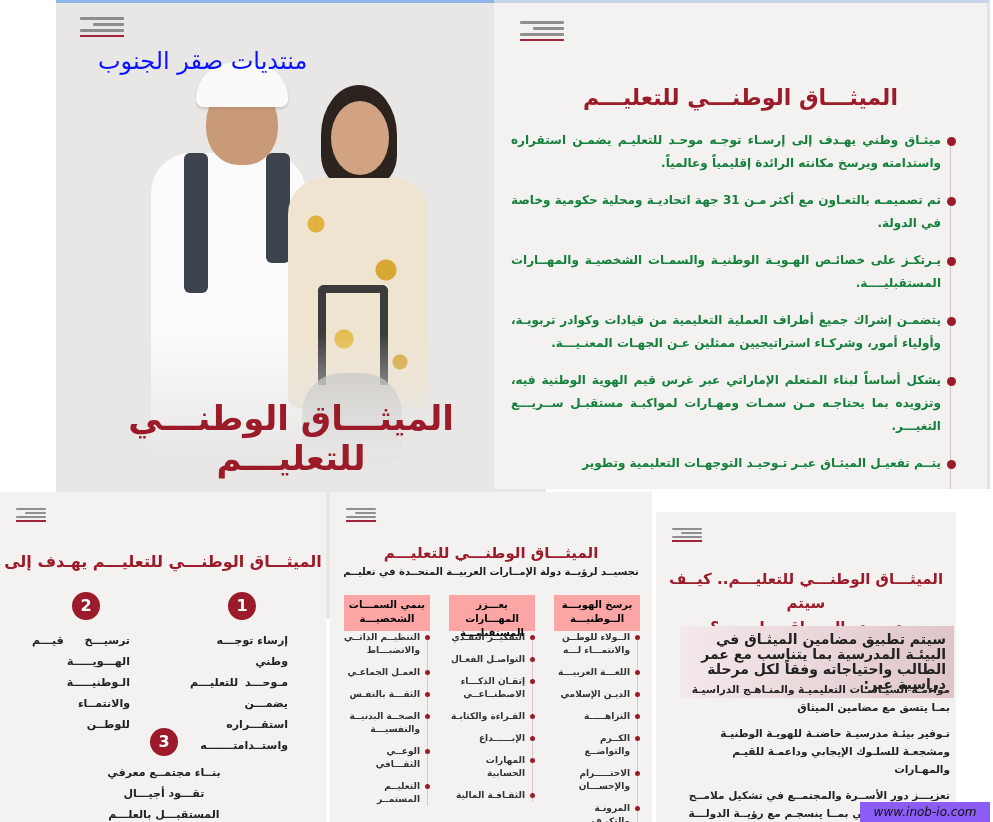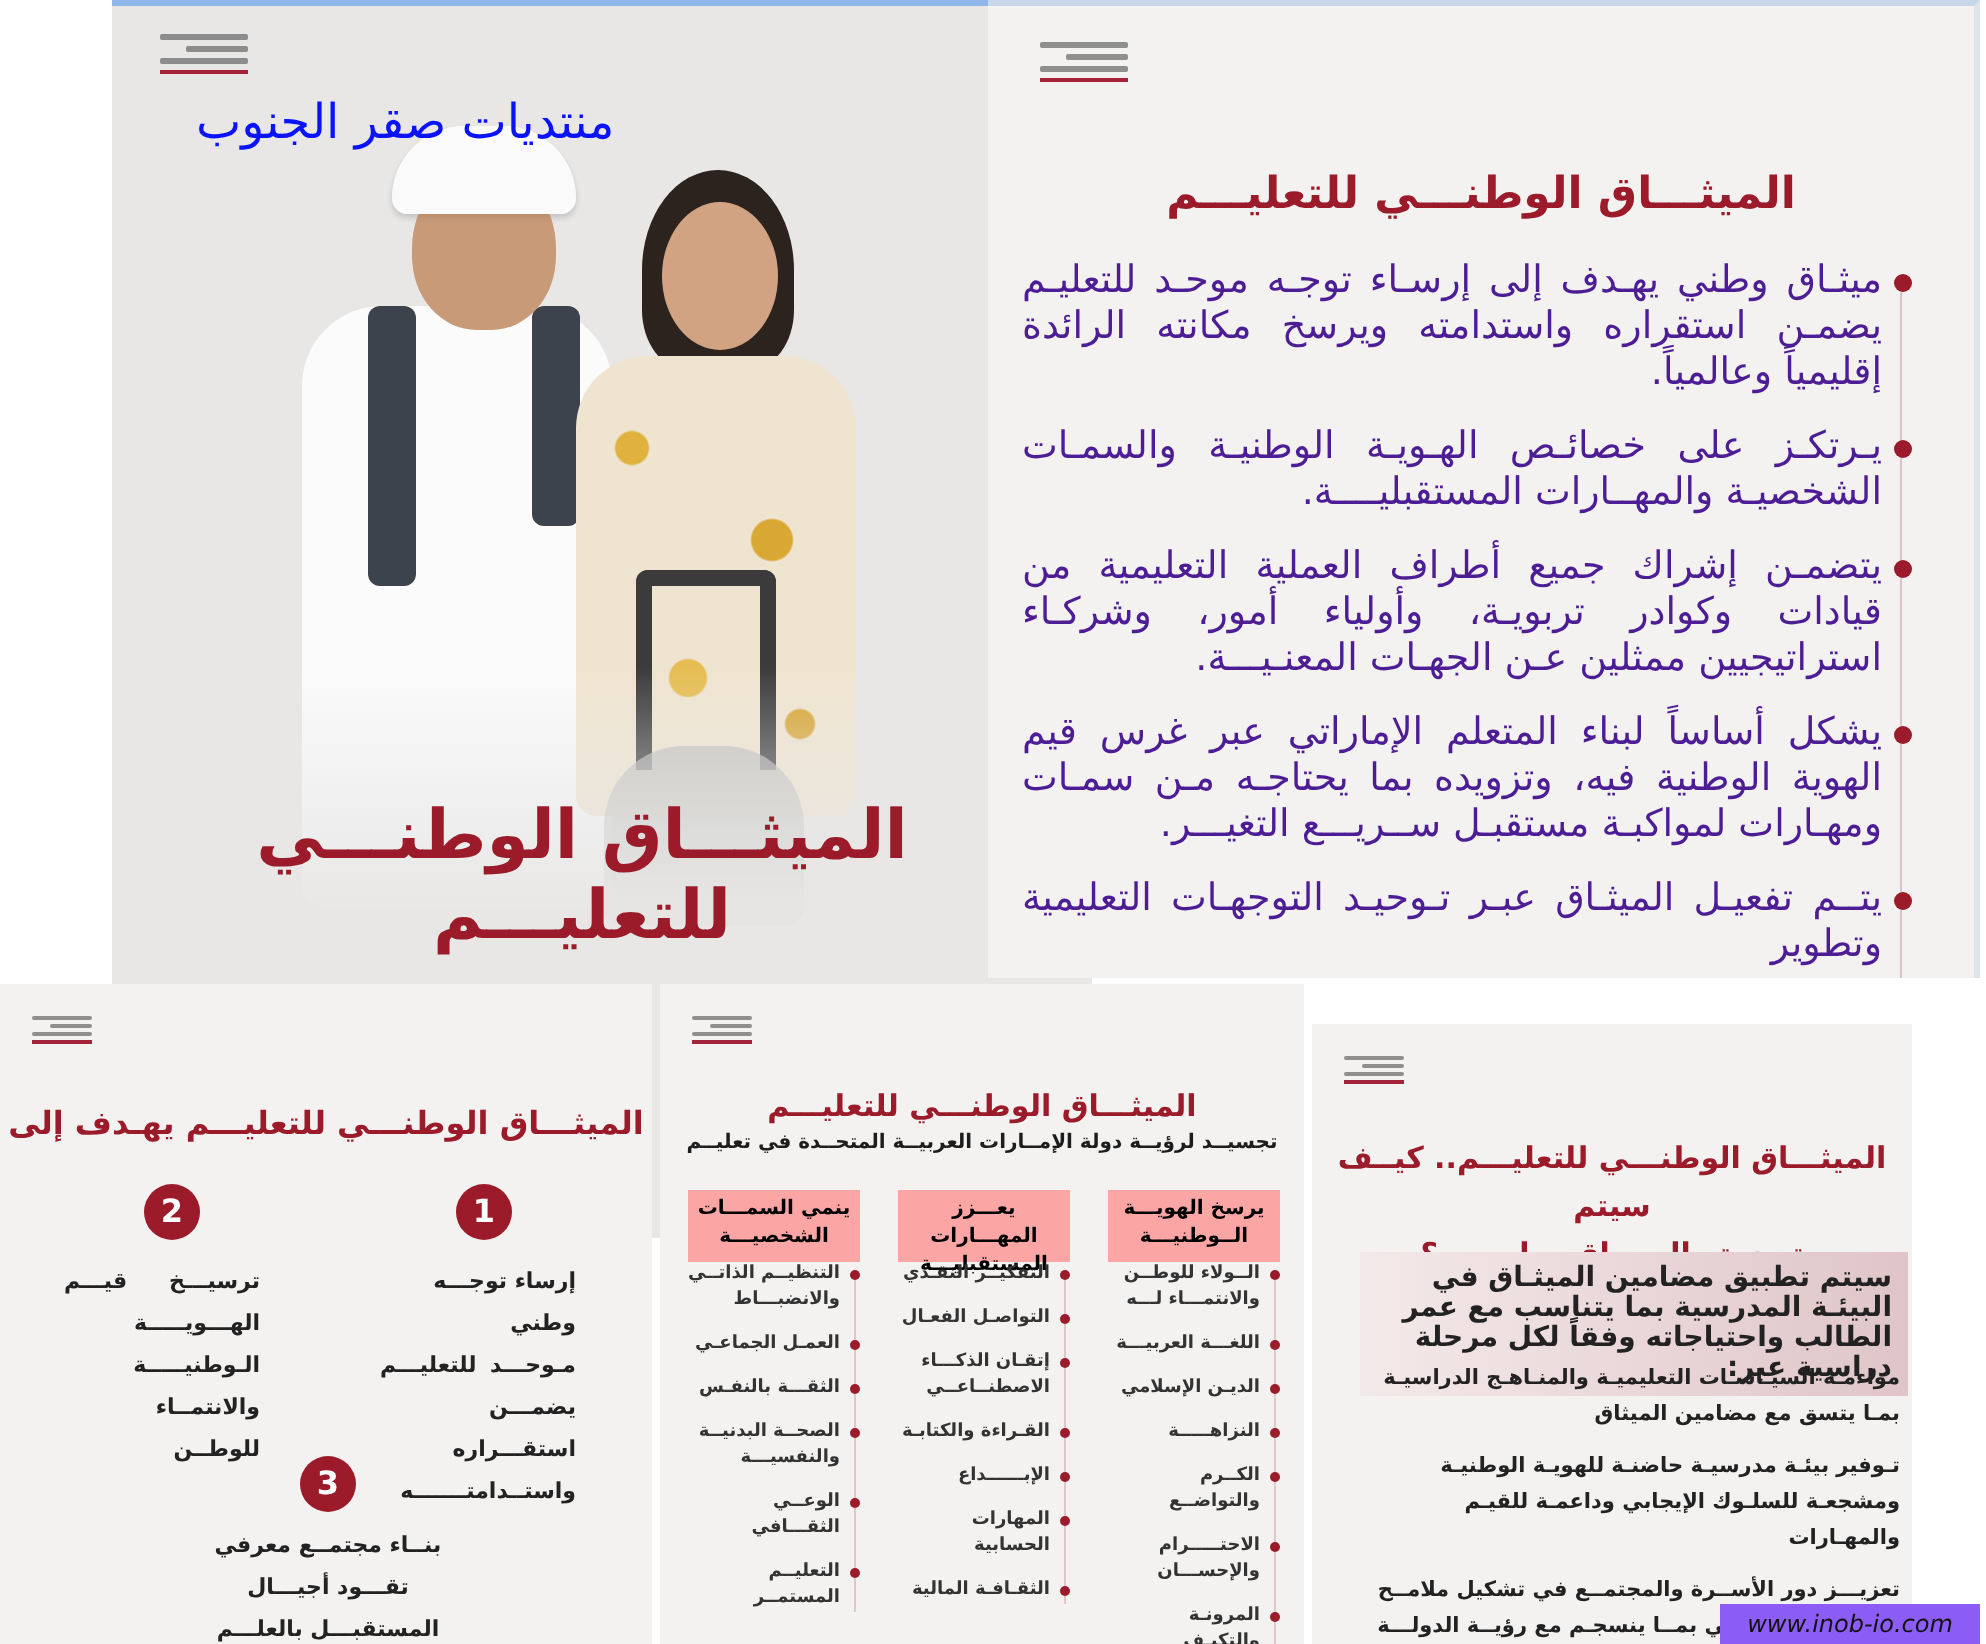--- a/index.html
+++ b/index.html
@@ -49,7 +49,7 @@
     .p2-title { position: absolute; left: 0; right: 0; top: 82px; font-size: 22px; font-weight: bold; text-align: center; direction: rtl; }
     .timeline { position: absolute; right: 36px; top: 135px; bottom: 0; width: 1px; background: #d9c4c7; }
     .p2-list { position: absolute; right: 46px; top: 126px; width: 430px; list-style: none; direction: rtl; }
-    .p2-list li { position: relative; font-size: 19px; font-weight: normal; color: #4c1d95; line-height: 23px; margin-bottom: 14px; text-align: justify; }
+    .p2-list li { position: relative; font-size: 12px; font-weight: bold; color: #15803d; line-height: 23px; margin-bottom: 14px; text-align: justify; }
     .p2-list li::before { content: ""; position: absolute; right: -15px; top: 8px; width: 9px; height: 9px; border-radius: 50%; background: #9b1b2a; }
 
     

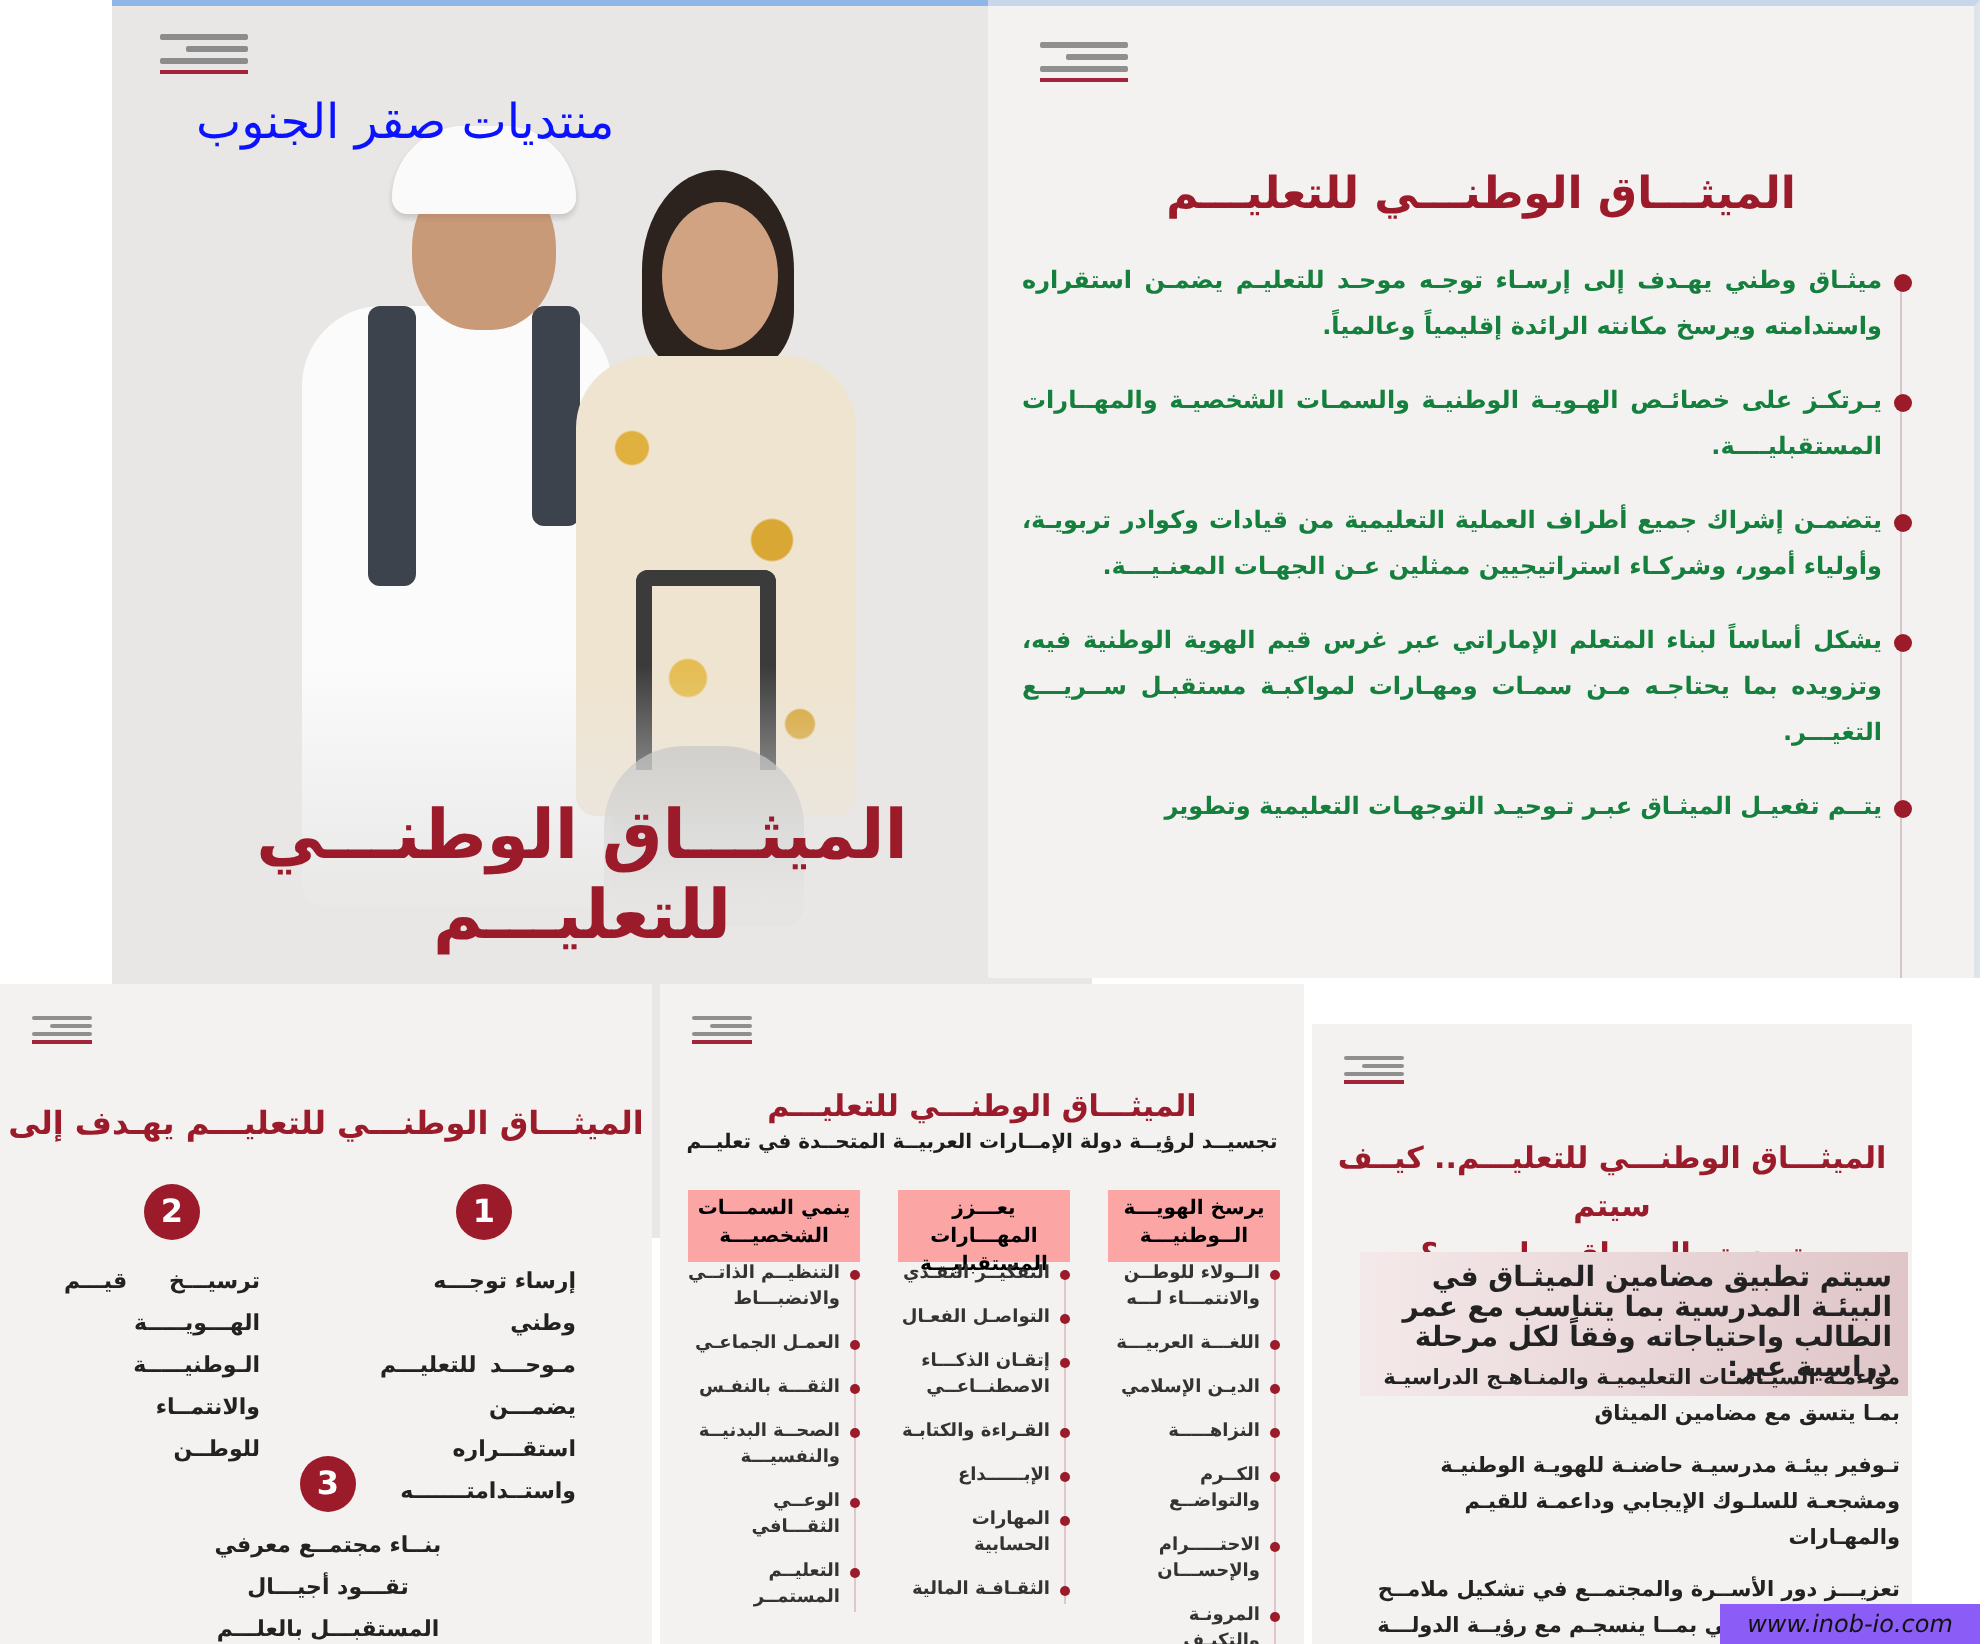--- a/index.html
+++ b/index.html
@@ -117,6 +117,7 @@
   <div class="timeline"></div>
   <ul class="p2-list">
     <li>ميثـاق وطني يهـدف إلى إرسـاء توجـه موحـد للتعليـم يضمـن استقراره واستدامته ويرسخ مكانته الرائدة إقليمياً وعالمياً.</li>
+    <li>تم تصميمـه بالتعـاون مع أكثر مـن 31 جهة اتحاديـة ومحلية حكومية وخاصة في الدولة.</li>
     <li>يـرتكـز على خصائـص الهـويـة الوطنيـة والسمـات الشخصيـة والمهــارات المستقبليــــة.</li>
     <li>يتضمـن إشراك جميع أطراف العملية التعليمية من قيادات وكوادر تربويـة، وأولياء أمور، وشركـاء استراتيجيين ممثلين عـن الجهـات المعنـيـــة.</li>
     <li>يشكل أساساً لبناء المتعلم الإماراتي عبر غرس قيم الهوية الوطنية فيه، وتزويده بما يحتاجـه مـن سمـات ومهـارات لمواكبـة مستقبـل ســريـــع التغيـــر.</li>

